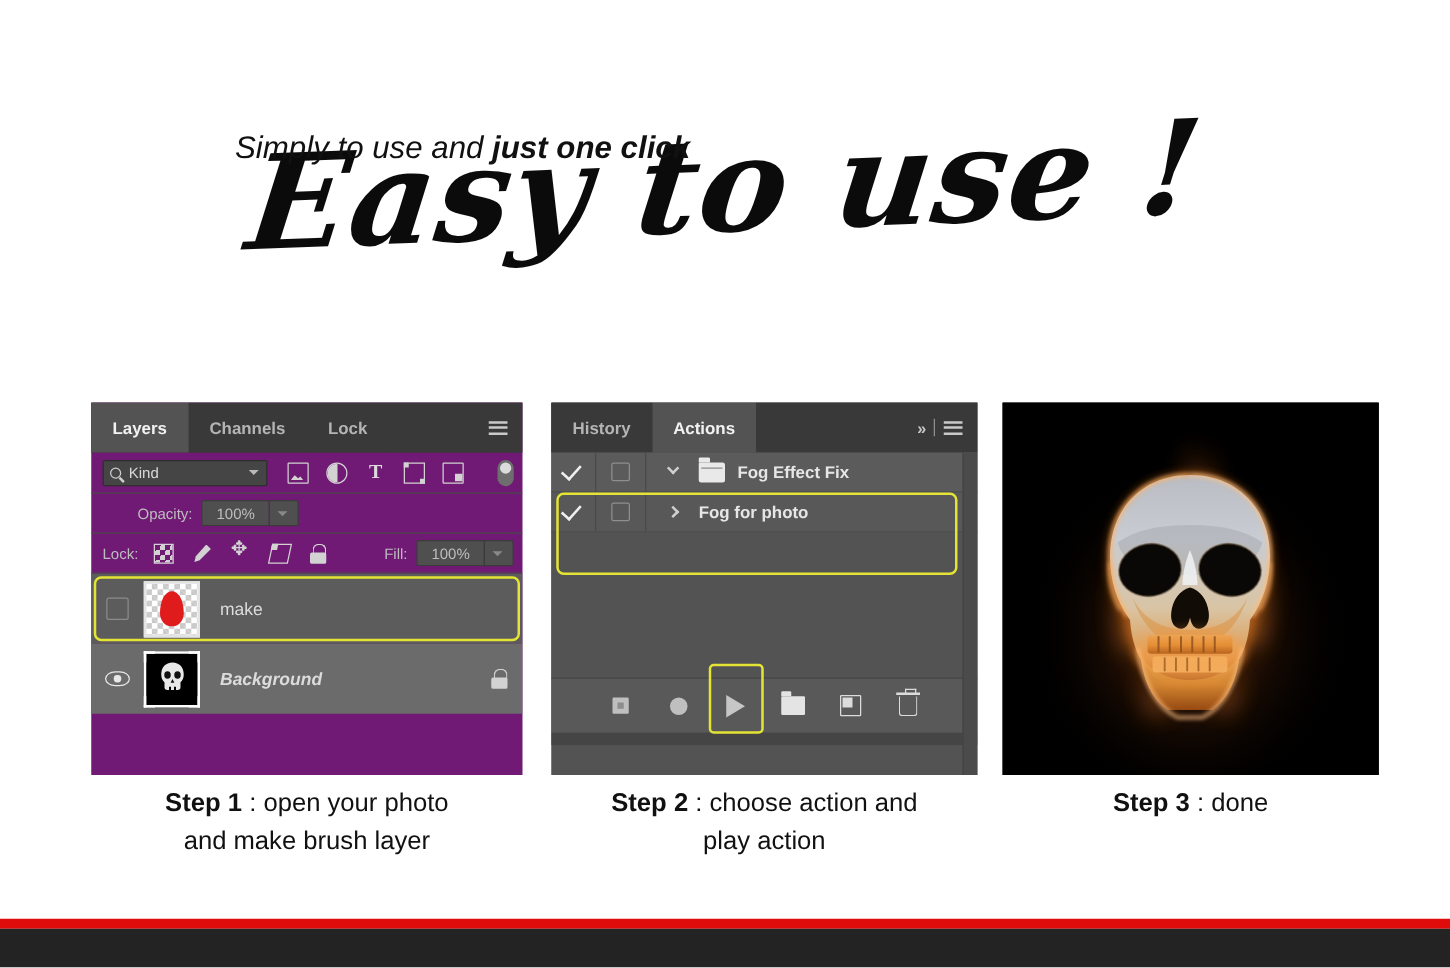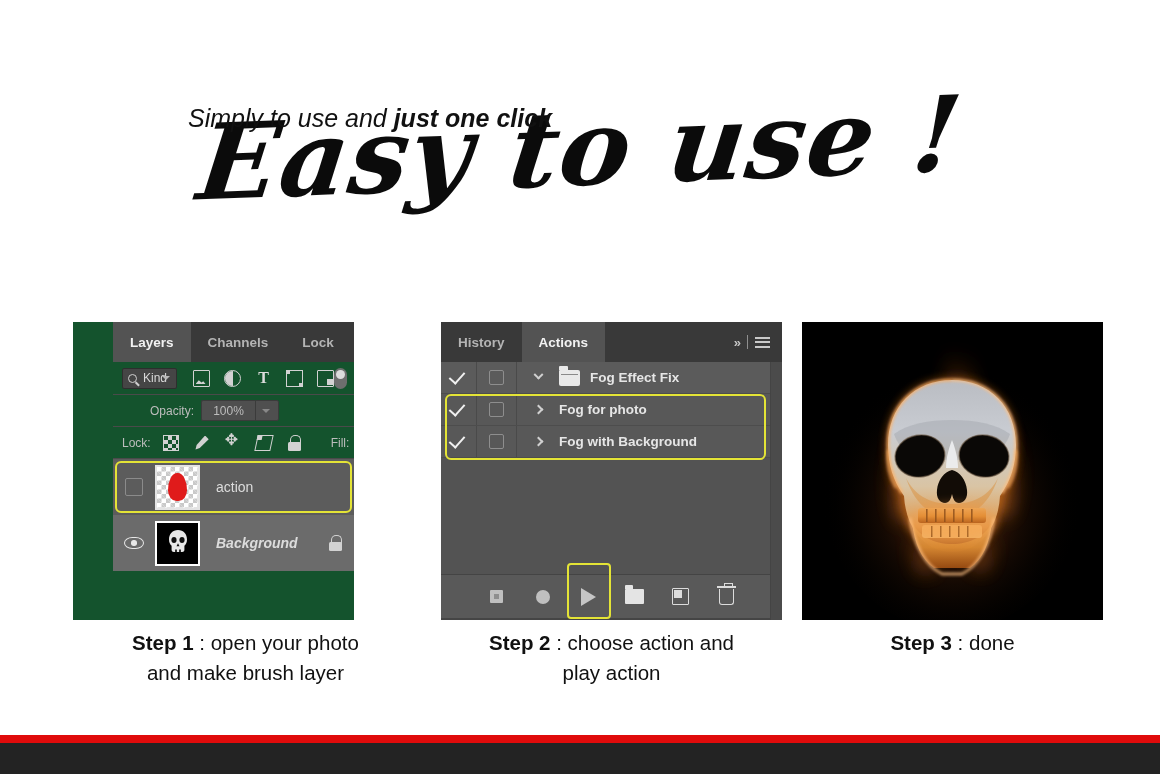--- a/index.html
+++ b/index.html
@@ -66,7 +66,7 @@
     height: 298px;
     overflow: hidden;
   }
-  .card.layers  { left: 0px;   width: 281px; background: #14532d; padding-left: 40px; }
+  .card.layers  { left: 0px;   width: 345px; background: #701a75; }
   .card.actions { left: 368px; width: 341px; background: #535353; }
   .card.result  { left: 729px; width: 301px; background: #000000; }
 

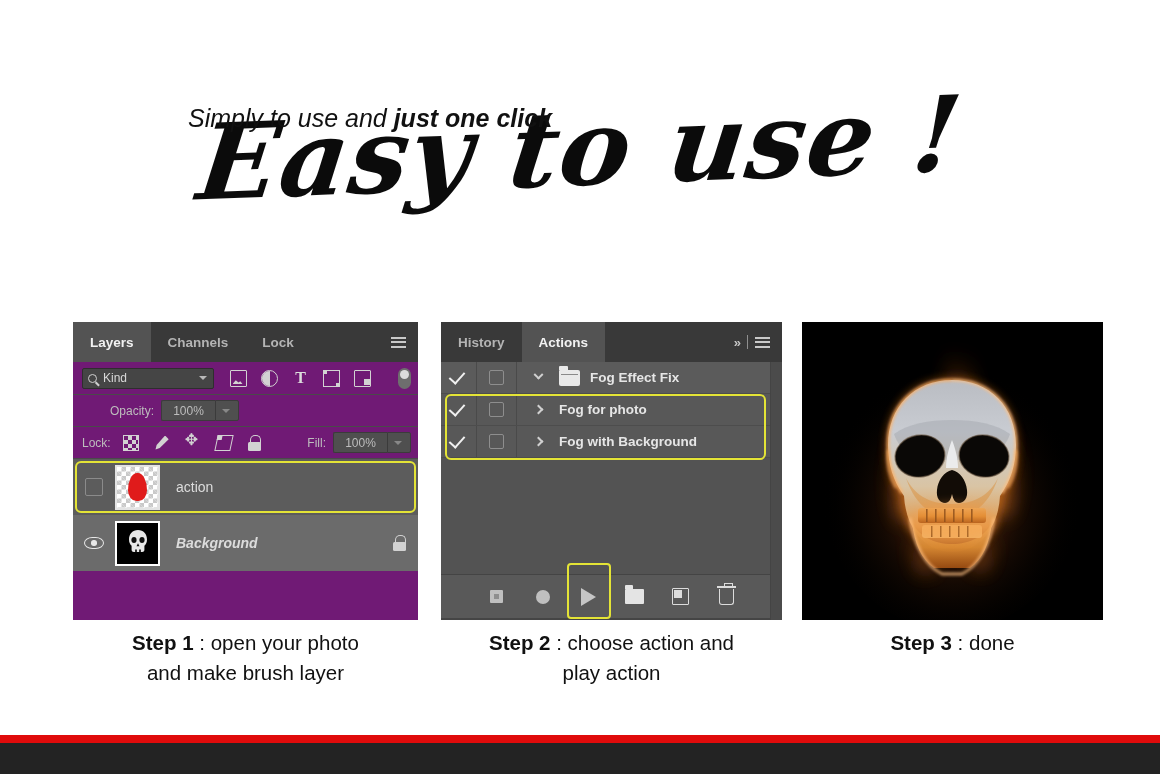--- a/index.html
+++ b/index.html
@@ -718,18 +718,6 @@
           <span class="act-label">Fog for photo</span>
         </div>
 
-        <div class="act-row item">
-          <span class="ac-check">
-              <span class="tick"></span>
-            </span>
-          <span class="ac-dialog">
-              <span class="dbox"></span>
-            </span>
-          <span class="ac-arrow">
-              <span class="chev right"></span>
-            </span>
-          <span class="act-label">Fog with Background</span>
-        </div>
 
         <span class="hl-box" style="left:4px; top:32px; right:16px; height:66px;"></span>
       </div>

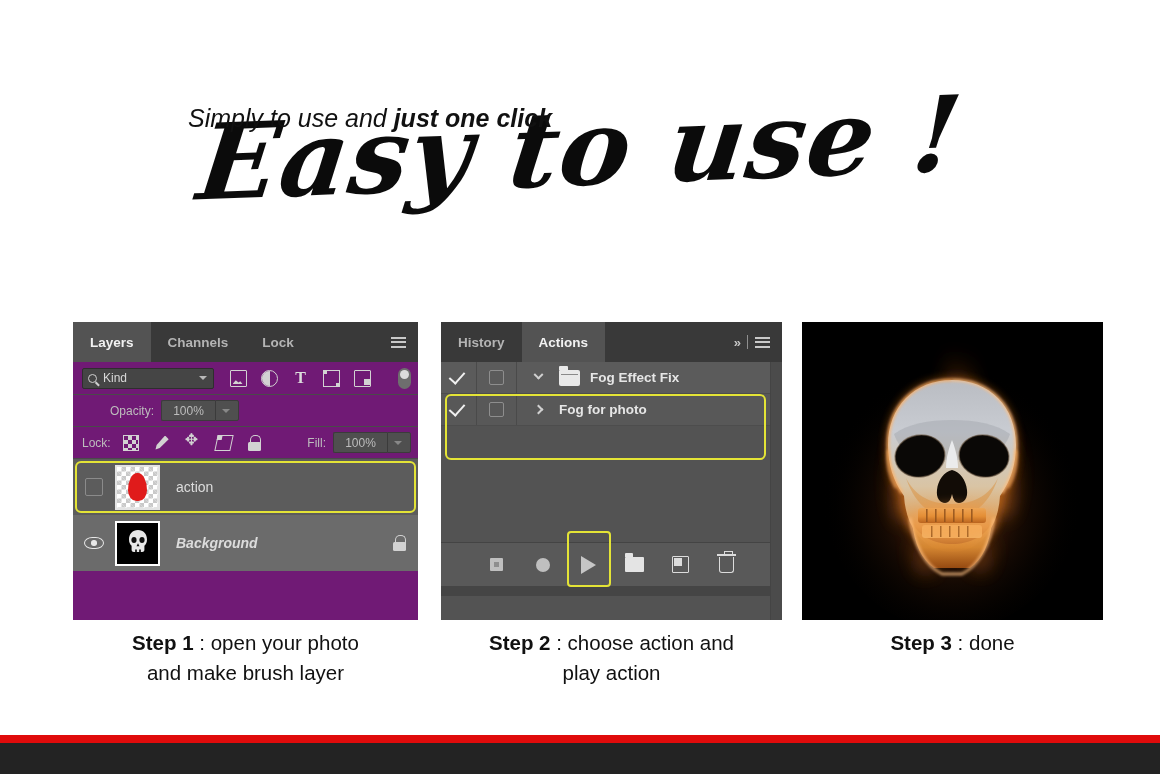--- a/index.html
+++ b/index.html
@@ -647,7 +647,7 @@
         <span class="thumb checker">
           <span class="blob"></span>
         </span>
-        <span class="layer-name">action</span>
+        <span class="layer-name">make</span>
         <span class="hl-box" style="left:2px; top:2px; right:2px; bottom:2px;"></span>
       </div>
 

